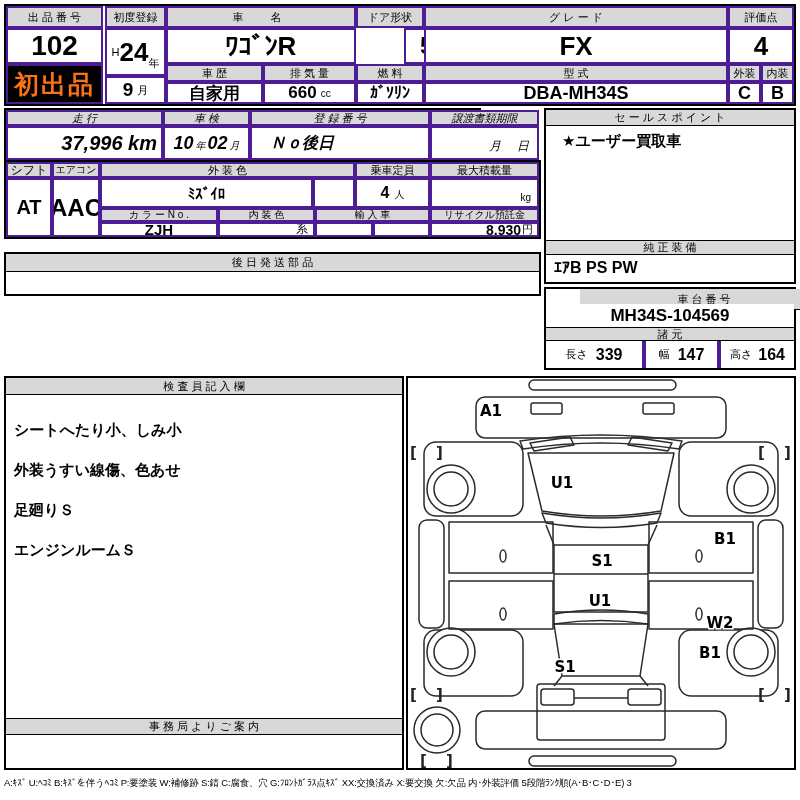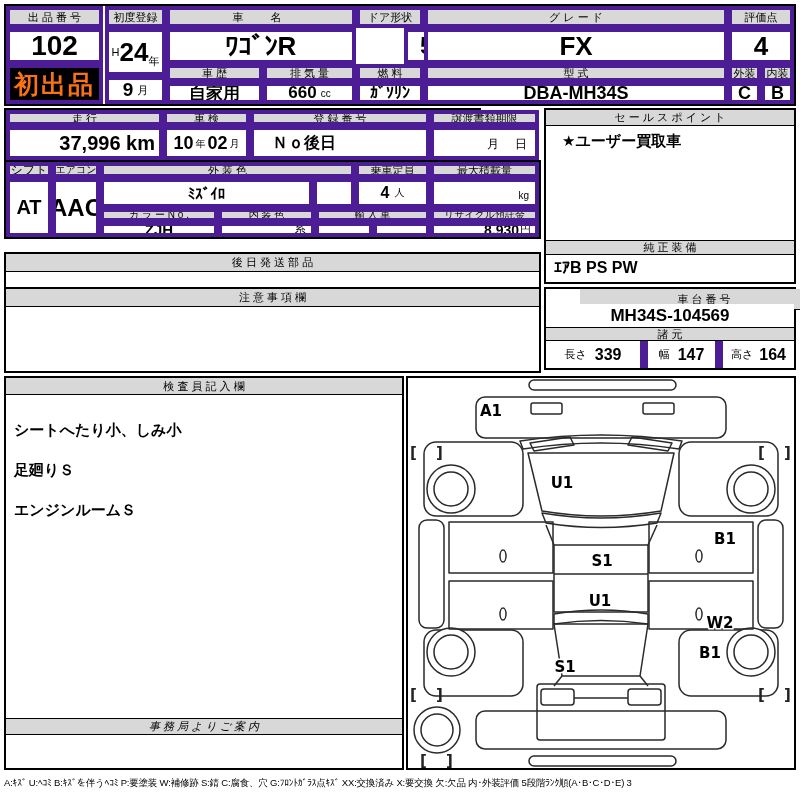--- a/index.html
+++ b/index.html
@@ -6,7 +6,7 @@
   #sheet{position:relative;width:800px;height:800px;background:#fff;
     font-family:"Liberation Sans","DejaVu Sans",sans-serif;color:#000;overflow:hidden;}
   .box{position:absolute;border:2px solid #000;background:#fff;box-sizing:border-box;}
-  .c{position:absolute;border:4px solid #4c1d95;box-sizing:border-box;display:flex;
+  .c{position:absolute;border:2px solid #4c1d95;box-sizing:border-box;display:flex;
      align-items:center;justify-content:center;background:#fff;overflow:hidden;white-space:nowrap;}
   .bar{position:absolute;box-sizing:border-box;display:flex;align-items:center;justify-content:center;
      background:#d8d8d8;border-bottom:1px solid #000;font-size:11px;white-space:nowrap;}

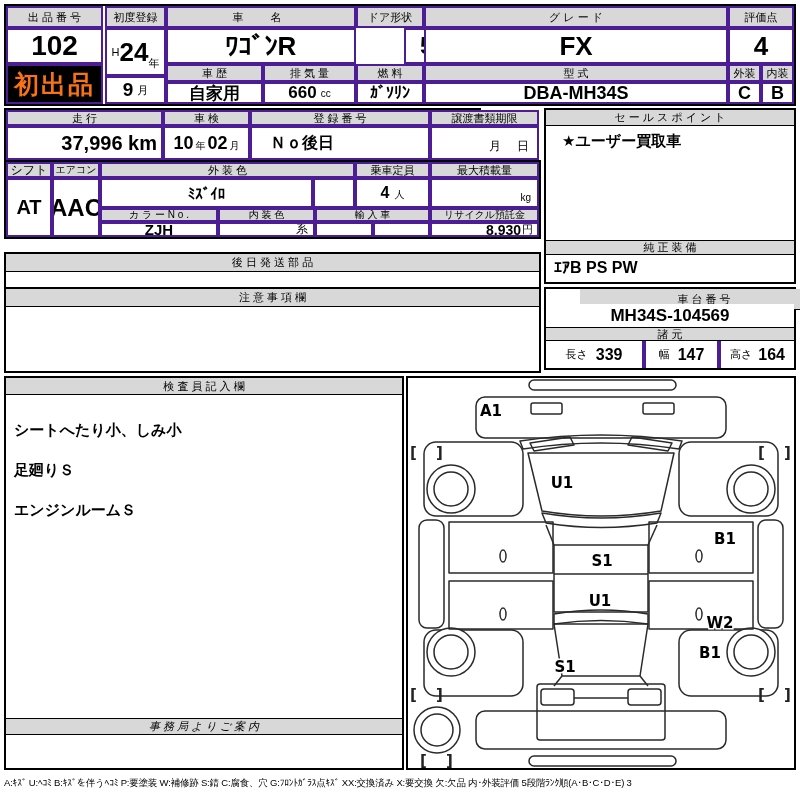--- a/index.html
+++ b/index.html
@@ -76,7 +76,7 @@
     <div class="c val" style="left:755px;top:76px;width:33px;height:22px;font-size:18px;">B</div>
   </div>
 
-  <div class="box" style="left:4px;top:108px;width:477px;height:56px;">
+  <div class="box" style="left:4px;top:108px;width:477px;height:56px;font-style:italic;">
     <div class="c hdr" style="left:0;top:0;width:157px;height:16px;">走 行</div>
     <div class="c val right" style="left:0;top:16px;width:157px;height:34px;font-size:20px;padding-right:4px;">37,996 km</div>
     <div class="c hdr" style="left:157px;top:0;width:87px;height:16px;">車 検</div>

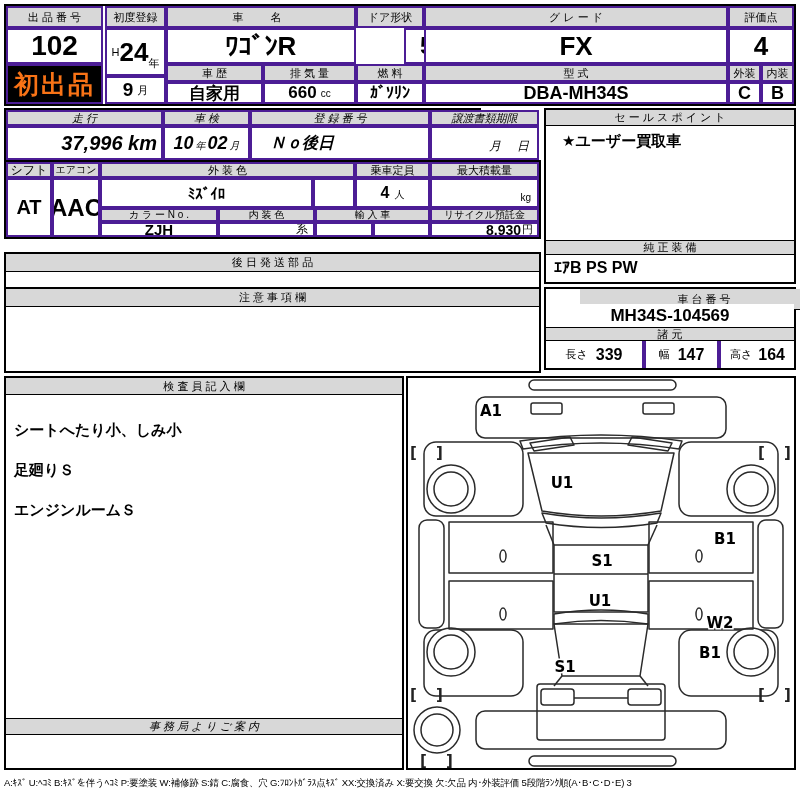--- a/index.html
+++ b/index.html
@@ -132,9 +132,6 @@
     <div class="bar" style="left:0;top:0;width:533px;height:18px;">後 日 発 送 部 品</div>
   </div>
 
-  <div class="box" style="left:4px;top:287px;width:537px;height:86px;">
-    <div class="bar" style="left:0;top:0;width:533px;height:18px;">注 意 事 項 欄</div>
-  </div>
 
   <div class="box" style="left:544px;top:108px;width:252px;height:176px;">
     <div class="bar" style="left:0;top:0;width:248px;height:16px;">セ ー ル ス ポ イ ン ト</div>

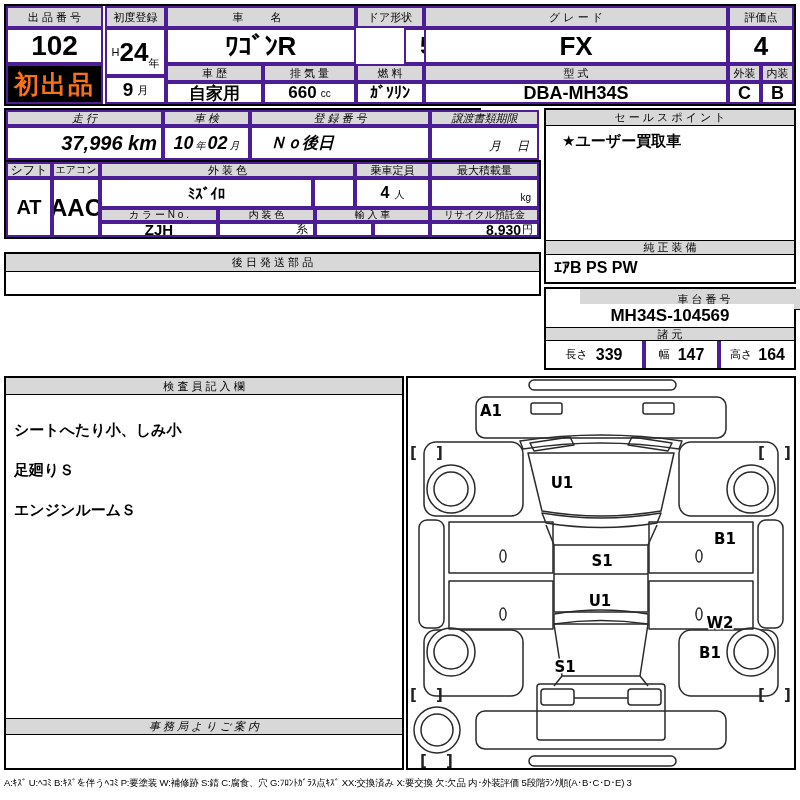--- a/index.html
+++ b/index.html
@@ -162,6 +162,7 @@
     <div class="bar" style="left:0;top:0;width:396px;height:17px;">検 査 員 記 入 欄</div>
     <div class="lines" style="left:0;top:17px;width:396px;height:323px;">
       <div>シートへたり小、しみ小</div>
+      <div>外装うすい線傷、色あせ</div>
       <div>足廻りＳ</div>
       <div>エンジンルームＳ</div>
     </div>

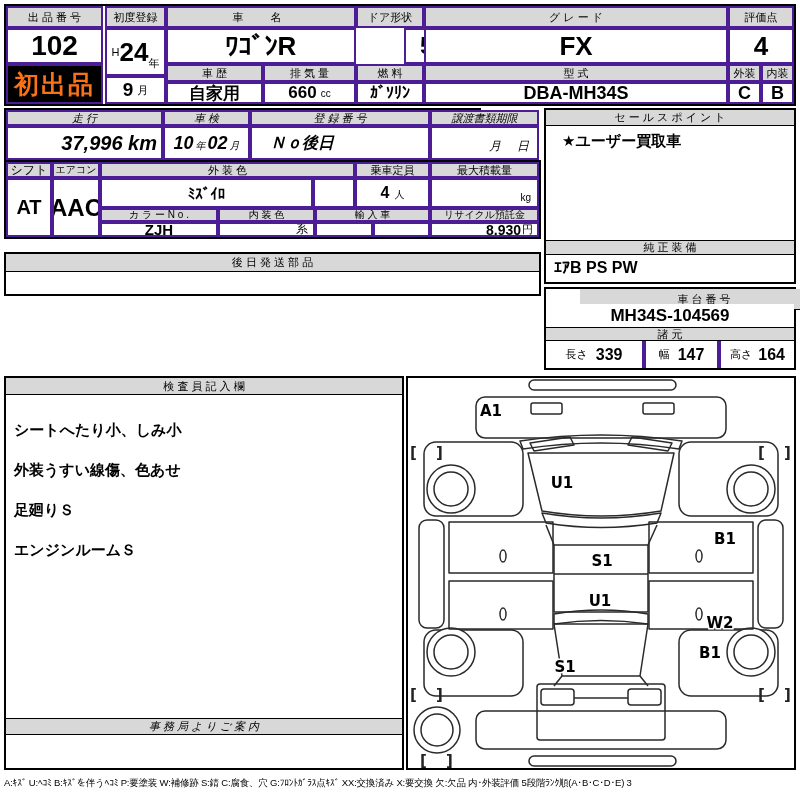--- a/index.html
+++ b/index.html
@@ -166,7 +166,7 @@
       <div>足廻りＳ</div>
       <div>エンジンルームＳ</div>
     </div>
-    <div class="bar mid" style="left:0;top:340px;width:396px;height:17px;font-style:italic;">事 務 局 よ り ご 案 内</div>
+    <div class="bar mid" style="left:0;top:340px;width:396px;height:17px;">事 務 局 よ り ご 案 内</div>
   </div>
 
   <div class="box" style="left:406px;top:376px;width:390px;height:394px;">

